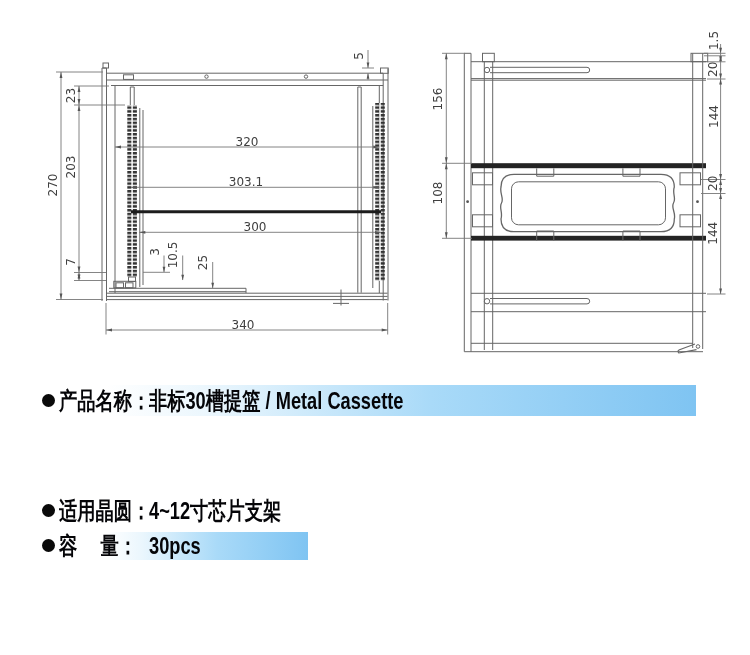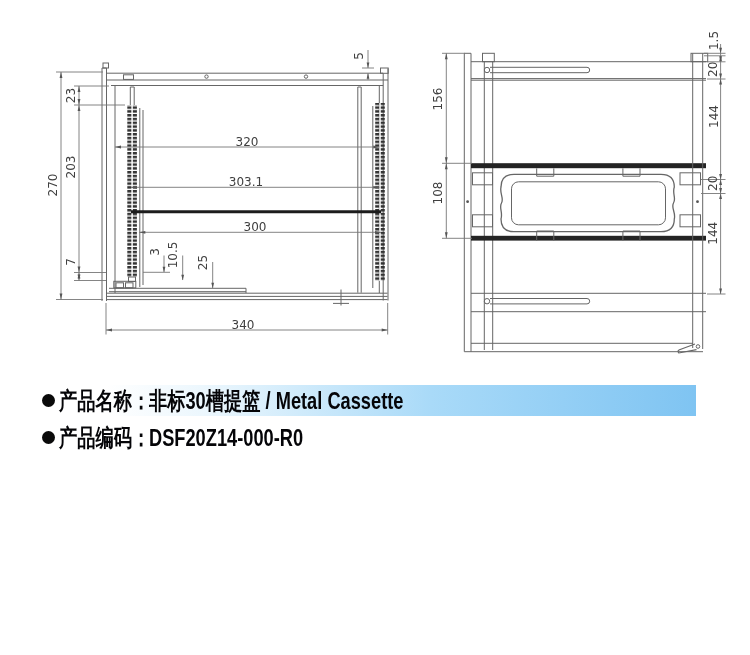--- a/index.html
+++ b/index.html
@@ -226,11 +226,6 @@
     <span class="slabel">产品名称：</span>
     <span class="svalue">非标30槽提篮 / Metal Cassette</span>
   </div>
-  <div class="srow" style="top:422px">
-    <span class="bullet"></span>
-    <span class="slabel">产品编码：</span>
-    <span class="svalue">DSF20Z14-000-R0</span>
-  </div>
 </div>
 
 </div>

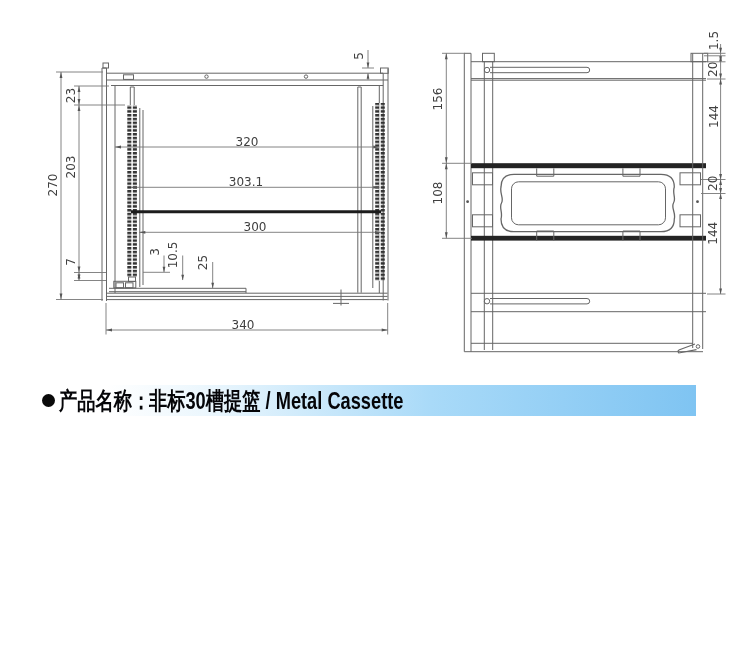--- a/index.html
+++ b/index.html
@@ -226,6 +226,11 @@
     <span class="slabel">产品名称：</span>
     <span class="svalue">非标30槽提篮 / Metal Cassette</span>
   </div>
+  <div class="srow" style="top:495.3px">
+    <span class="bullet"></span>
+    <span class="slabel">适用晶圆：</span>
+    <span class="svalue">4~12寸芯片支架</span>
+  </div>
 </div>
 
 </div>

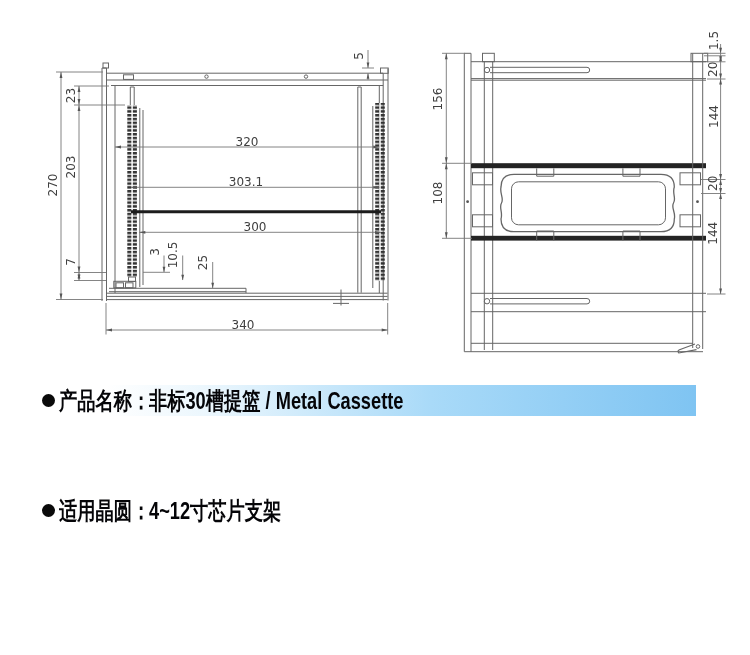--- a/index.html
+++ b/index.html
@@ -231,6 +231,12 @@
     <span class="slabel">适用晶圆：</span>
     <span class="svalue">4~12寸芯片支架</span>
   </div>
+  <div class="srow" style="top:531.5px;height:28.5px">
+    <div class="band" style="width:202px"></div>
+    <span class="bullet"></span>
+    <span class="slabel">容　 量：</span>
+    <span class="svalue">30pcs</span>
+  </div>
 </div>
 
 </div>

